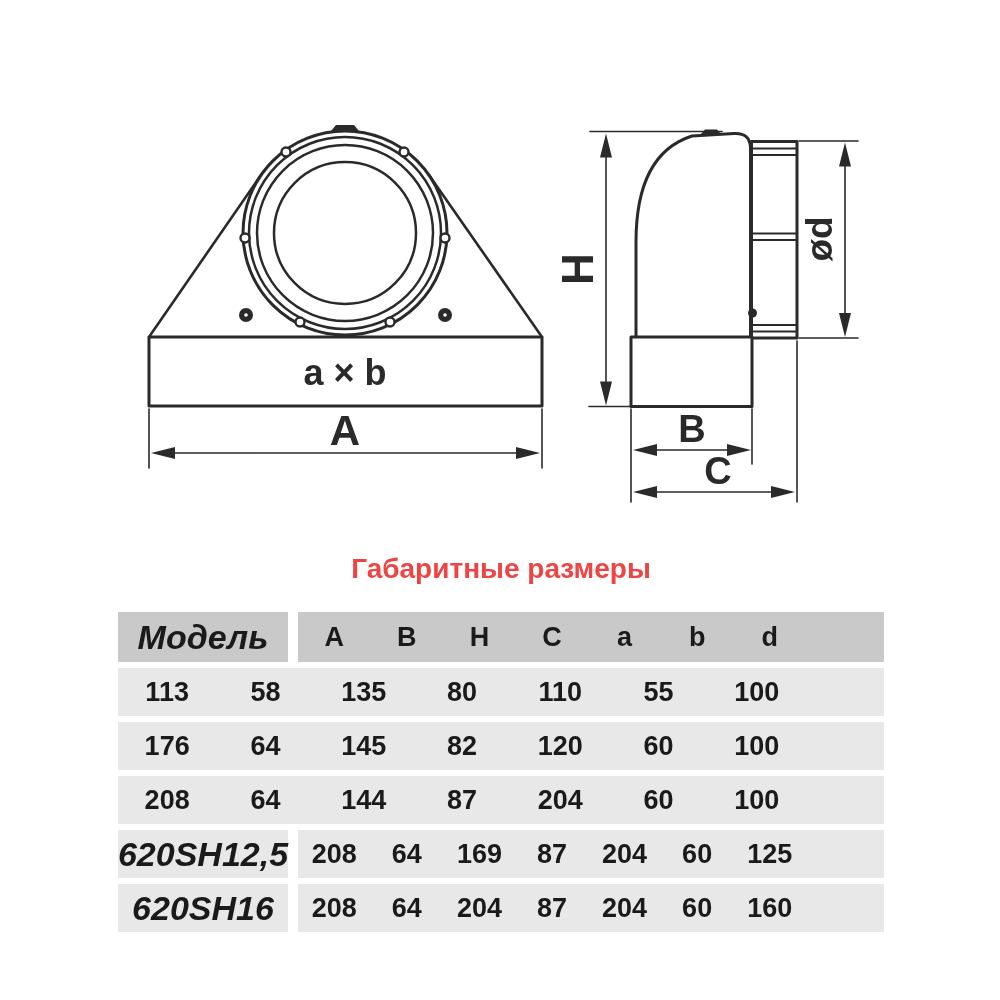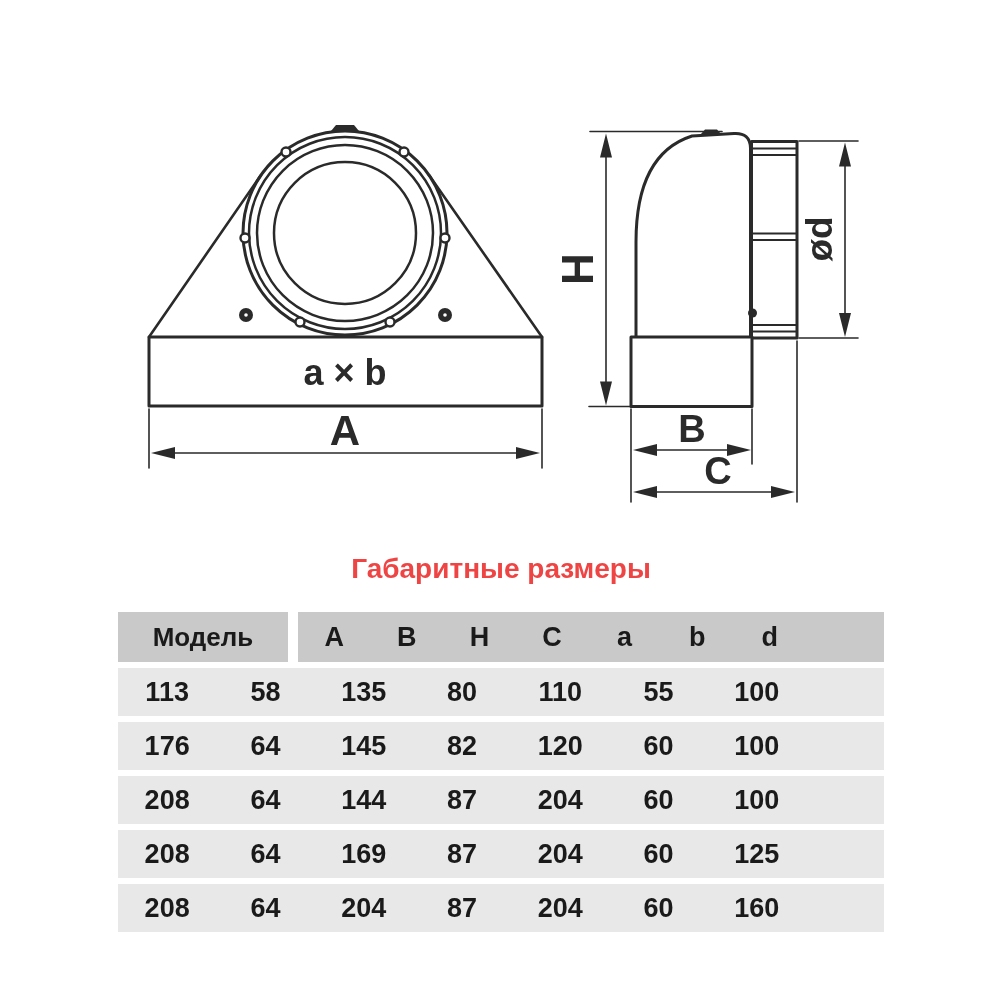--- a/index.html
+++ b/index.html
@@ -13,7 +13,7 @@
   .t-row{display:flex;gap:10px;margin-bottom:6px;height:48px;}
   .t-row.header{height:50px;}
   .model-cell{width:170px;flex:0 0 170px;display:flex;align-items:center;justify-content:center;
-        font-weight:bold;font-size:26px;}
+        font-weight:bold;font-size:34px;font-style:italic;}
   .data-cells{flex:1;display:grid;grid-template-columns:repeat(7,1fr);
         box-sizing:border-box;padding-right:78px;}
   .data-cells .cell{display:flex;align-items:center;justify-content:center;

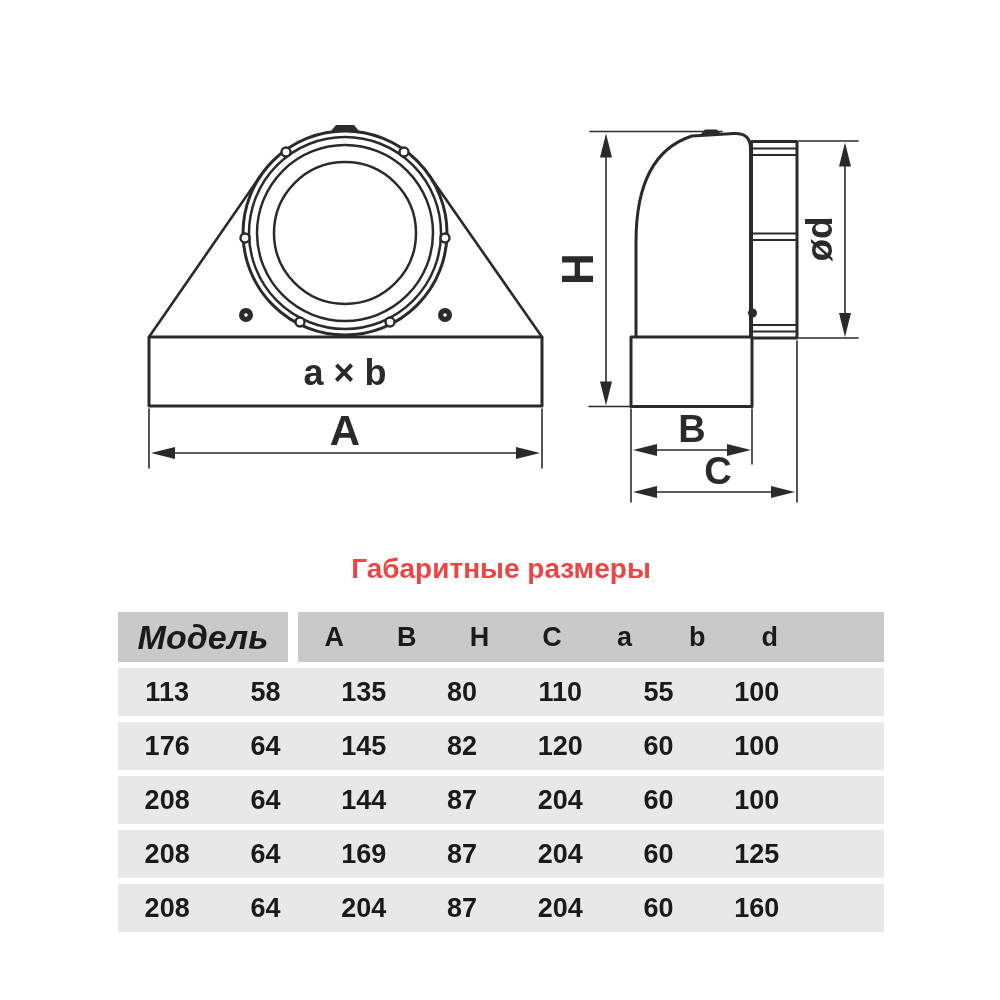--- a/index.html
+++ b/index.html
@@ -180,6 +180,7 @@
     </div>
 
     <div class="t-row body-row">
+      <div class="model-cell">620SH12,5</div>
       <div class="data-cells">
         <div class="cell">208</div>
         <div class="cell">64</div>

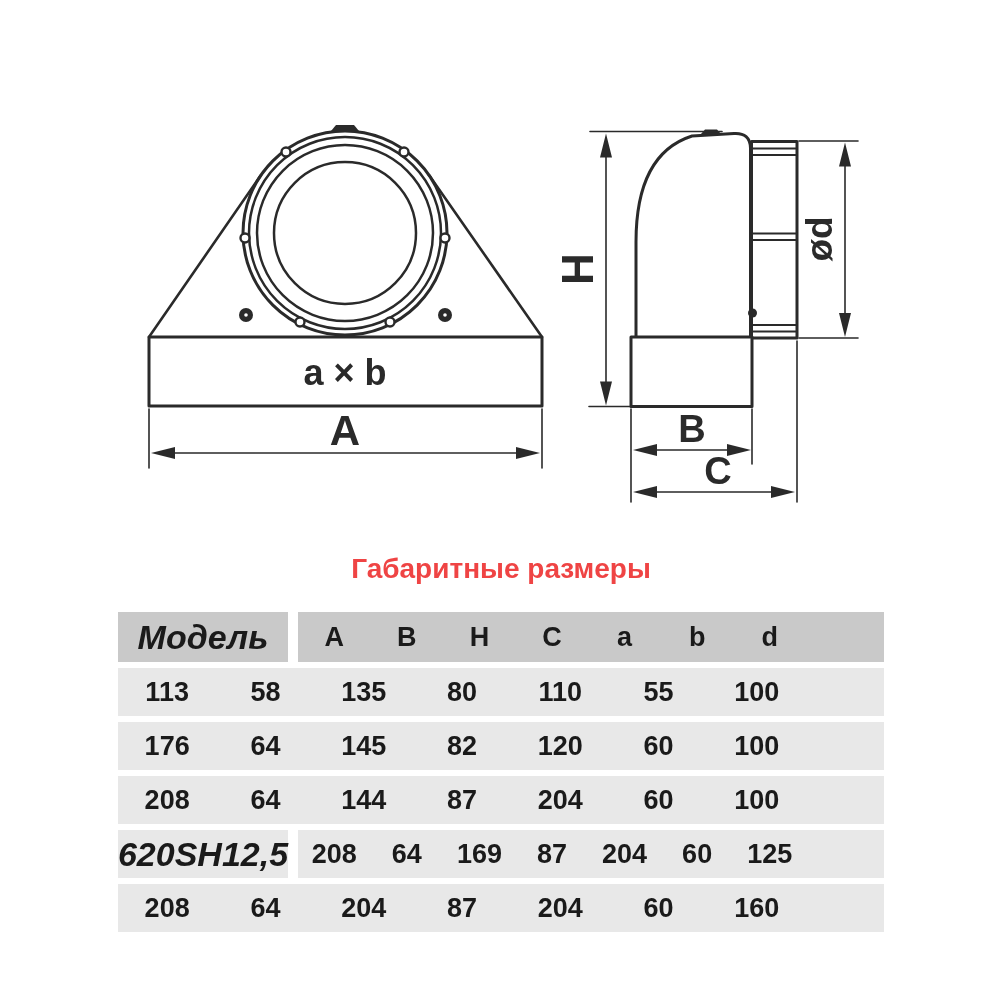--- a/index.html
+++ b/index.html
@@ -193,6 +193,7 @@
     </div>
 
     <div class="t-row body-row">
+      <div class="model-cell">620SH16</div>
       <div class="data-cells">
         <div class="cell">208</div>
         <div class="cell">64</div>

